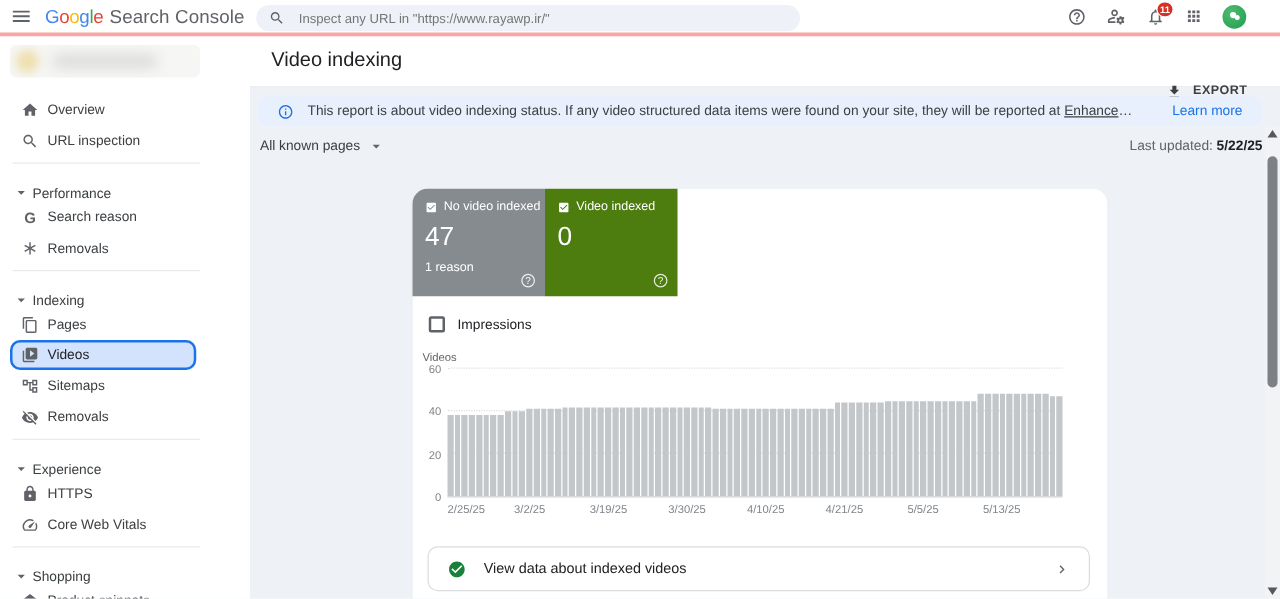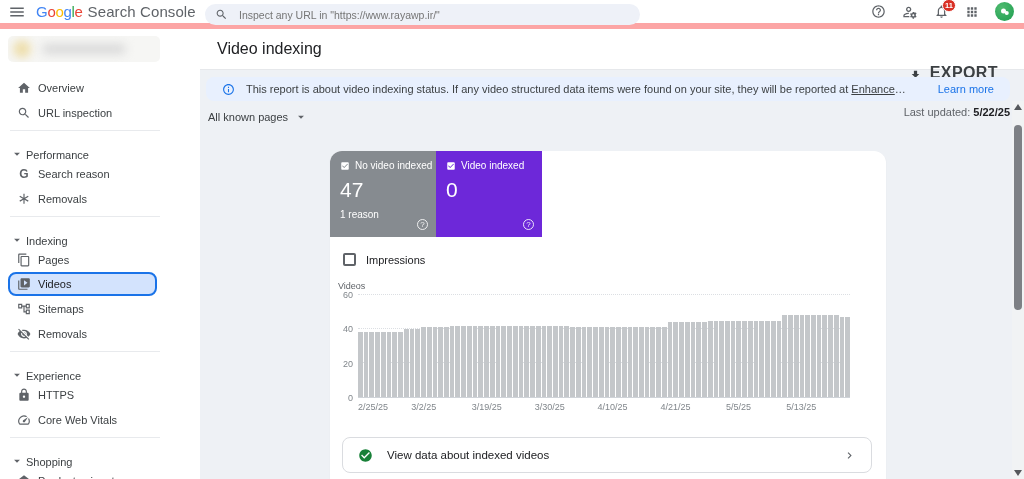--- a/index.html
+++ b/index.html
@@ -15,8 +15,8 @@
   
   .topbar {
     height:29px; display:flex; align-items:center;
-    padding:0 10px 0 8px; background:#fff;
-    border-bottom:6px solid #fca5a5; position:relative; z-index:9;
+    padding:0 27px 0 8px; background:#fff;
+    border-bottom:3px solid #fca5a5; position:relative; z-index:9;
   }
   .iconbtn { background:none; border:none; padding:0; color:#5f6368; cursor:pointer;
     display:flex; align-items:center; justify-content:center; }

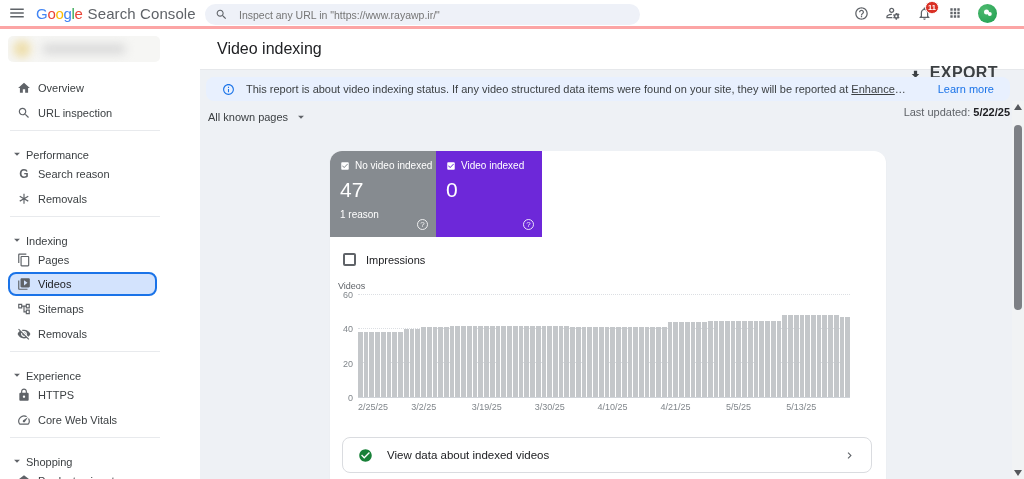--- a/index.html
+++ b/index.html
@@ -86,8 +86,8 @@
   .page-title { font-size:16px; font-weight:400; color:#202124; margin:0; }
   .export-btn {
     margin-left:auto; background:none; border:none; cursor:pointer;
-    display:flex; align-items:flex-end; gap:8px;
-    color:#3c4043; font-size:16px; font-weight:700; letter-spacing:.4px;
+    display:flex; align-items:flex-start; gap:8px;
+    color:#3c4043; font-size:10px; font-weight:700; letter-spacing:.4px;
     font-family:"Liberation Sans", sans-serif;
     margin-top:48px;
   }

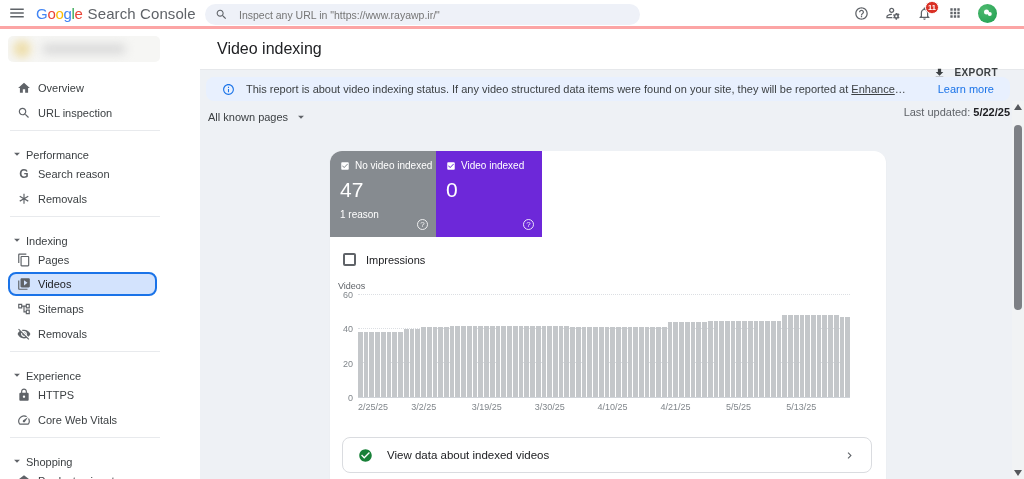--- a/index.html
+++ b/index.html
@@ -100,7 +100,7 @@
   .banner .msg { overflow:hidden; text-overflow:ellipsis; }
   .banner .blink { text-decoration:underline; cursor:pointer; }
   .banner .learn-more { margin-left:auto; color:#1a73e8; font-weight:500; cursor:pointer; padding-left:12px; }
-  .filter-row { display:flex; margin-top:5px; height:22px; font-size:11px; }
+  .filter-row { display:flex; align-items:center; margin-top:5px; height:22px; font-size:11px; }
   .scope { display:flex; align-items:center; gap:6px; color:#3c4043; font-weight:500;
     background:none; border:none; cursor:pointer; font-family:"Liberation Sans", sans-serif; font-size:11px; padding:0 0 0 2px; }
   .scope .tri { color:#5f6368; display:flex; }

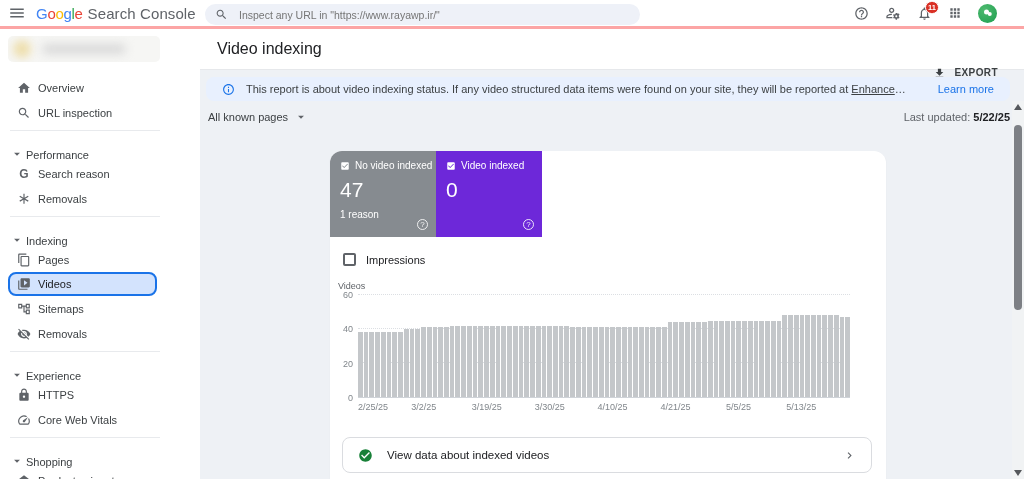--- a/index.html
+++ b/index.html
@@ -395,7 +395,7 @@
             <div class="sub">1 reason</div>
             <div class="help">?</div>
           </div>
-          <div class="scard" style="background: #6d28d9;">
+          <div class="scard" style="background: #4d7c0f;">
             <div class="chk">
               <span>
                   <svg width="10" height="10" viewBox="0 0 24 24" fill="currentColor">

